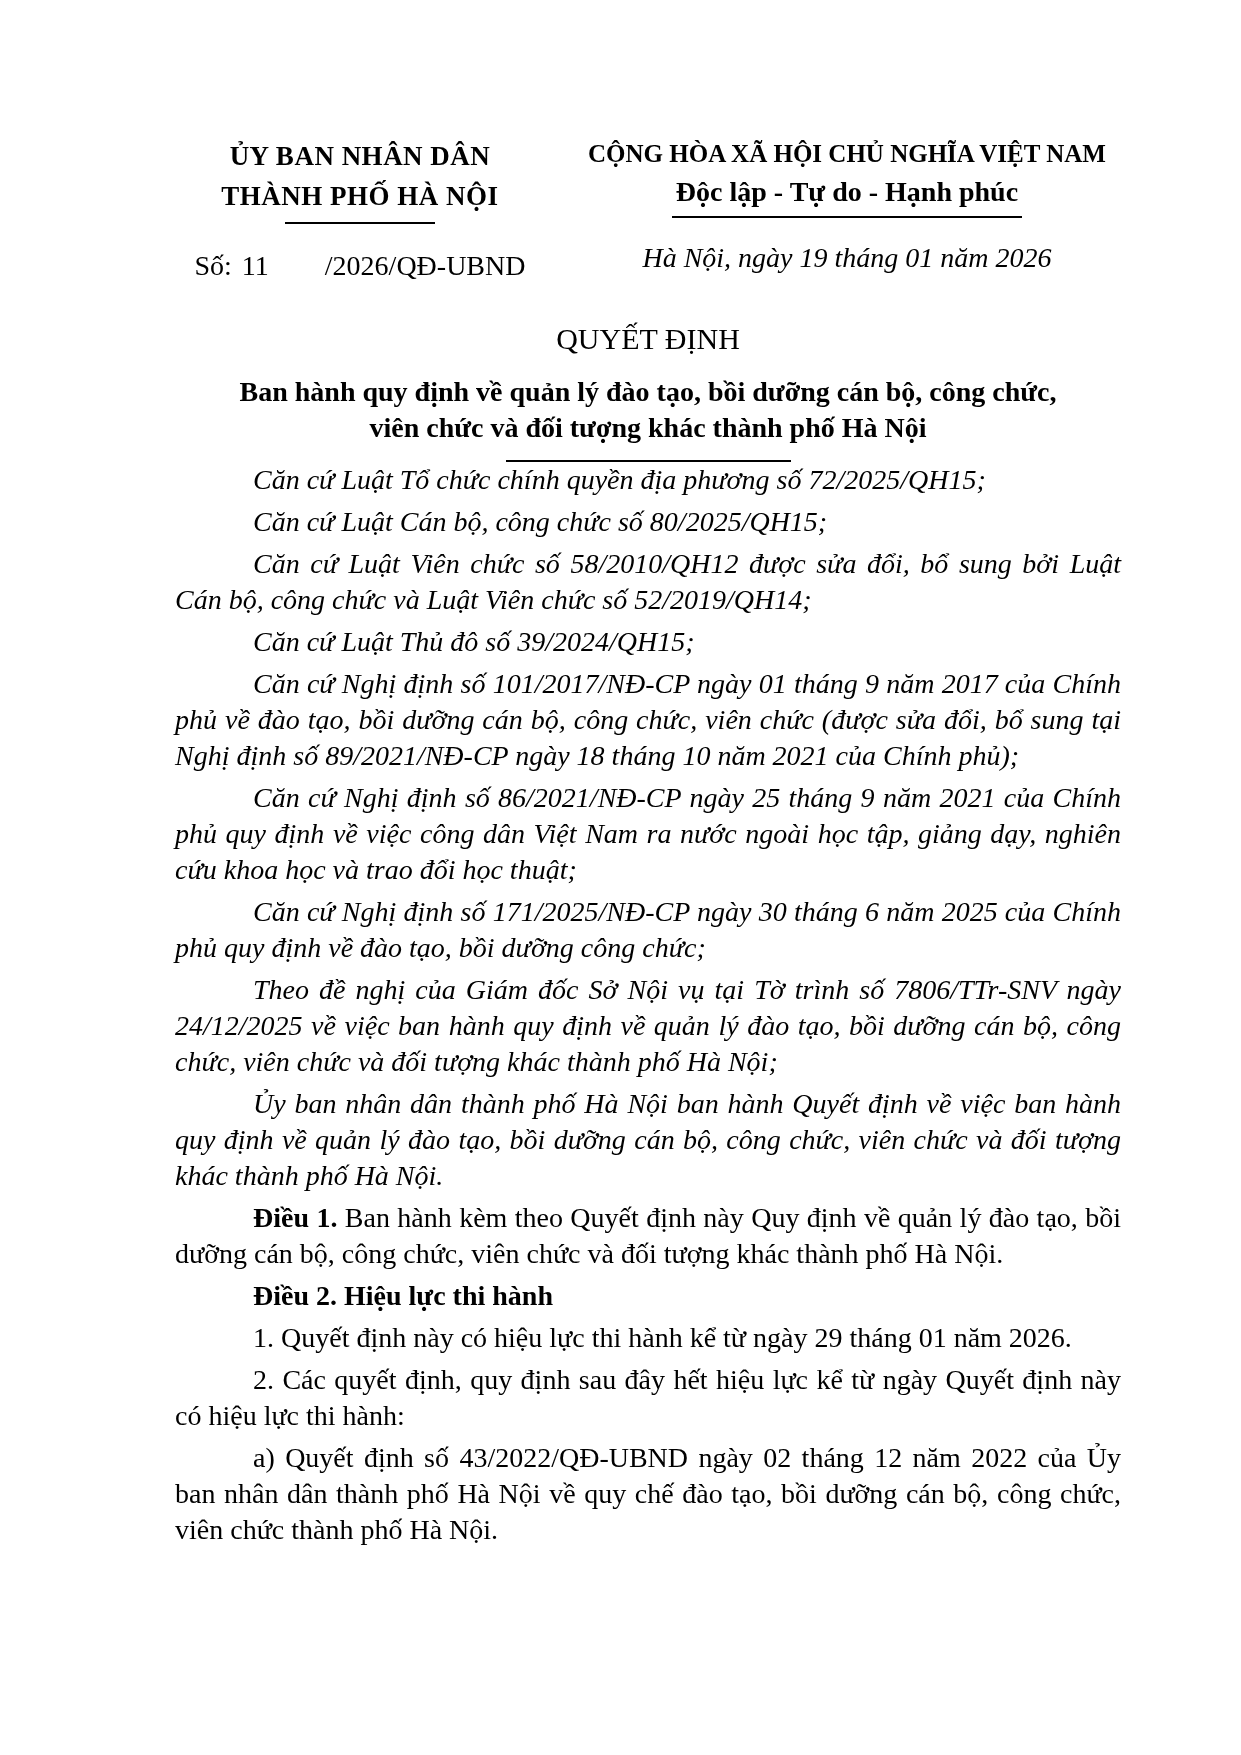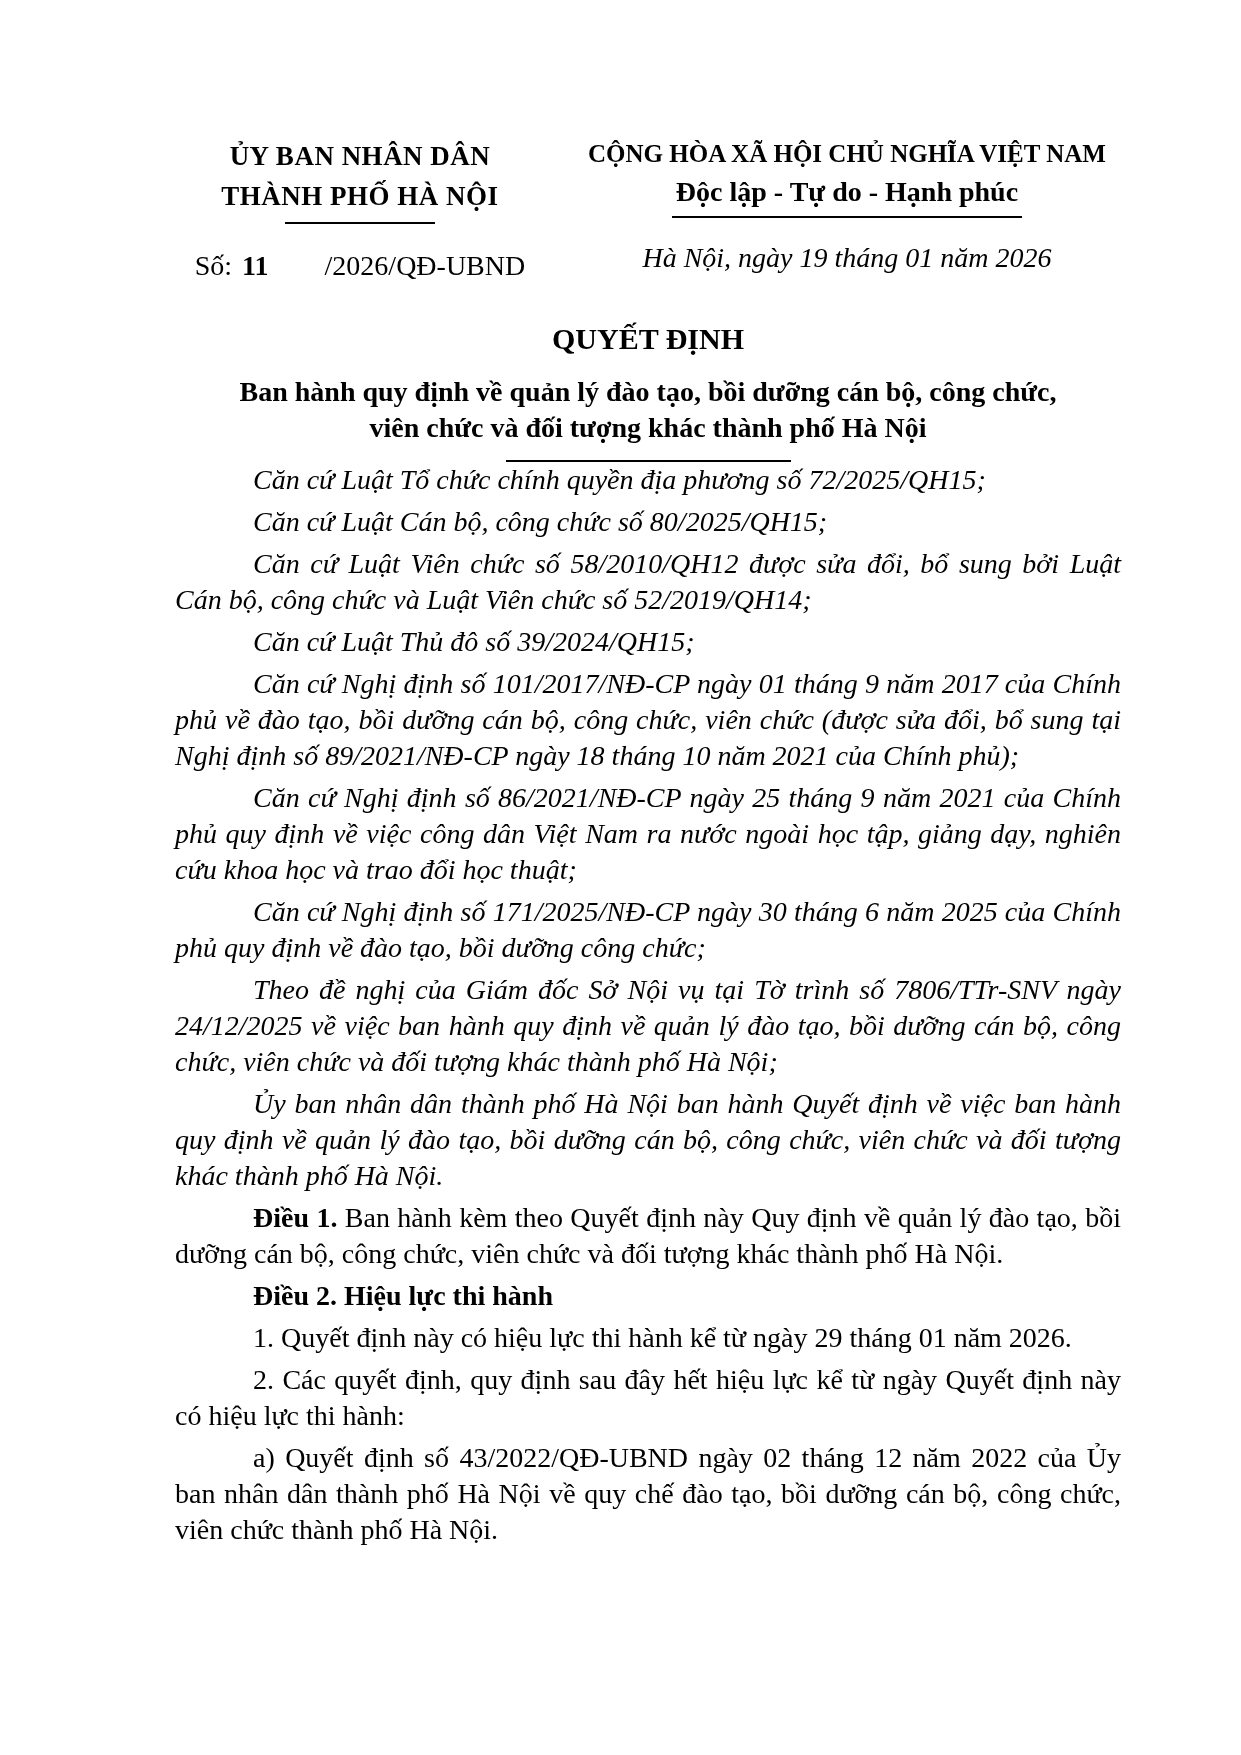--- a/index.html
+++ b/index.html
@@ -34,7 +34,7 @@
   .rule-national { width: 350px; margin: 4px auto 0 auto; }
 
   .doc-number { margin-top: 26px; font-size: 28px; white-space: nowrap; }
-  .doc-number .num-value  { margin-left: 10px; font-weight: bold; }
+  .doc-number .num-value  { margin-left: 10px; }
   .doc-number .num-suffix { margin-left: 56px; }
 
   .dateline { margin-top: 24px; font-size: 28px; font-style: italic; white-space: nowrap; text-align: center; }

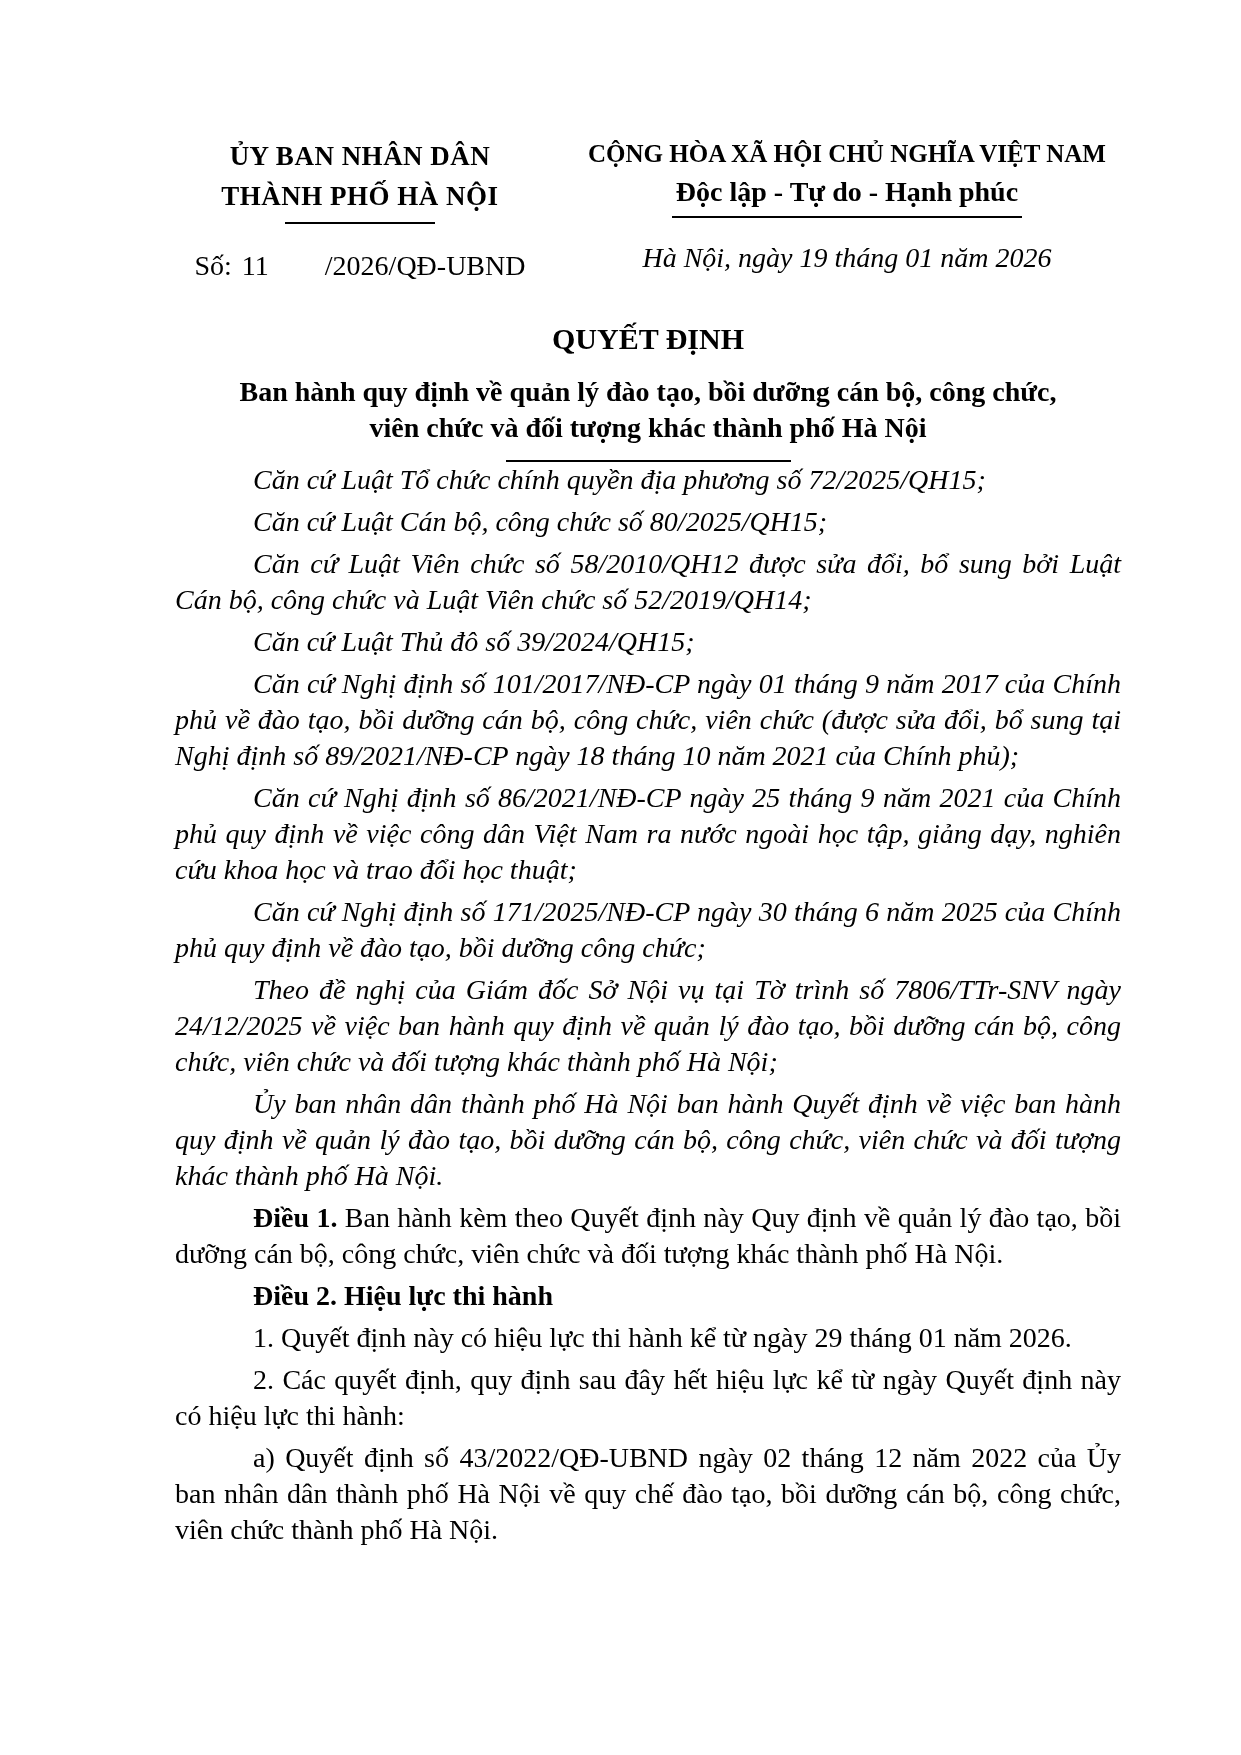--- a/index.html
+++ b/index.html
@@ -41,7 +41,7 @@
 
   
   .title-block { text-align: center; margin-top: 38px; }
-  .title-main { margin: 16px; font-size: 30px; font-weight: bold; line-height: 38px; }
+  .title-main { margin: 16px; font-size: 30px; font-weight: normal; line-height: 38px; }
   .title-sub  { margin: 2px 0 0 0; font-size: 28px; font-weight: bold; line-height: 36px; }
   .rule-title { width: 285px; margin: 14px auto 0 auto; }
 

